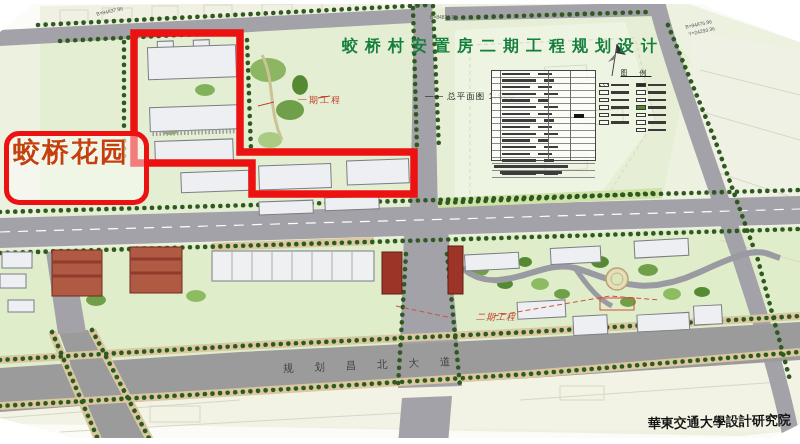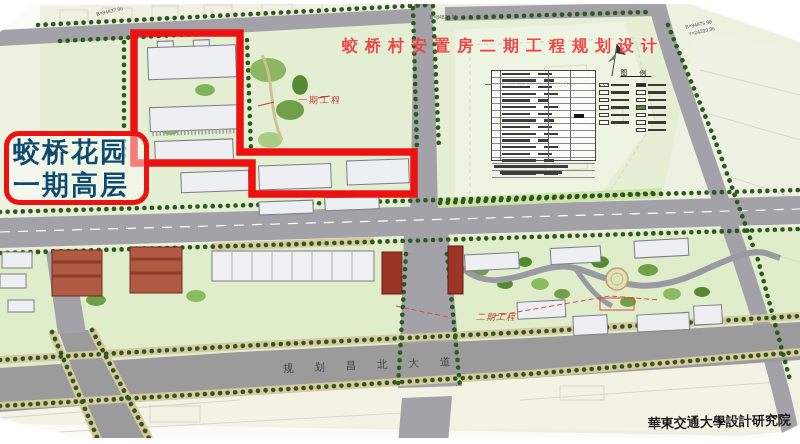--- a/index.html
+++ b/index.html
@@ -11,7 +11,7 @@
 
   .title-main{left:306px;top:36px;width:296px;text-align:center;
     font-family:"Liberation Serif", serif;font-weight:bold;font-size:16px;
-    letter-spacing:7px;color:#ef4444;white-space:nowrap;padding-left:36px;}
+    letter-spacing:7px;color:#15803d;white-space:nowrap;padding-left:36px;}
   .title-sub{left:425px;top:55px;width:150px;text-align:right;
     font-size:8.5px;color:#23231f;letter-spacing:1px;white-space:nowrap;margin-top:24px;}
 

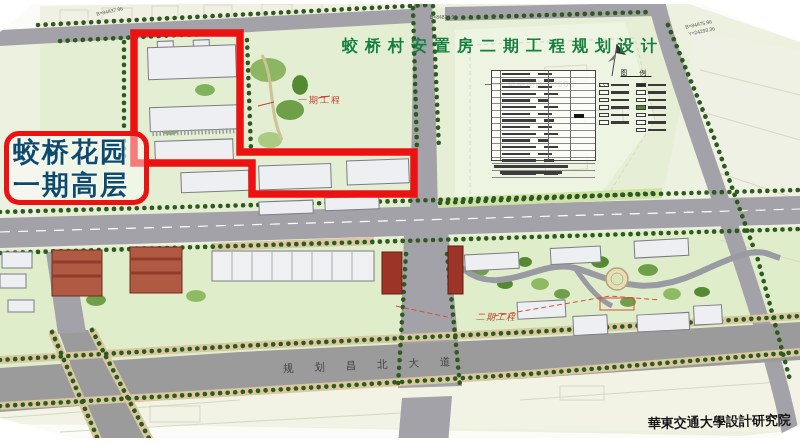--- a/index.html
+++ b/index.html
@@ -12,7 +12,7 @@
   .title-main{left:306px;top:36px;width:296px;text-align:center;
     font-family:"Liberation Serif", serif;font-weight:bold;font-size:16px;
     letter-spacing:7px;color:#15803d;white-space:nowrap;padding-left:36px;}
-  .title-sub{left:425px;top:55px;width:150px;text-align:right;
+  .title-sub{left:425px;top:67px;width:150px;text-align:left;
     font-size:8.5px;color:#23231f;letter-spacing:1px;white-space:nowrap;margin-top:24px;}
 
   .callout-box{left:4px;top:131px;width:145px;height:74px;border:5px solid #ec1212;

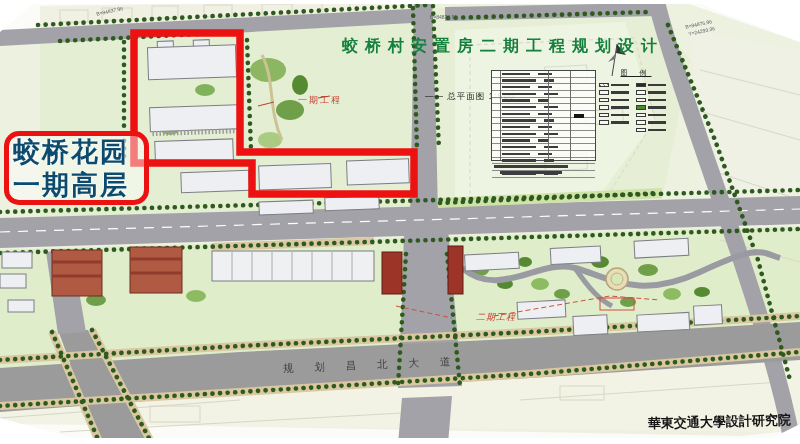--- a/index.html
+++ b/index.html
@@ -18,7 +18,7 @@
   .callout-box{left:4px;top:131px;width:145px;height:74px;border:5px solid #ec1212;
     border-radius:15px;background:rgba(255,255,255,0.45);box-sizing:border-box;}
   .callout-text{left:13px;top:136px;width:140px;font-size:27px;font-weight:bold;
-    color:#0c4a6e;line-height:33px;letter-spacing:2px;white-space:nowrap;
+    color:#c2410c;line-height:33px;letter-spacing:2px;white-space:nowrap;
     text-shadow:0 0 2px #ffffff,0 0 2px #ffffff;}
 
   .phase-lbl{font-size:9px;color:#c23a2b;white-space:nowrap;margin-left:22px;}

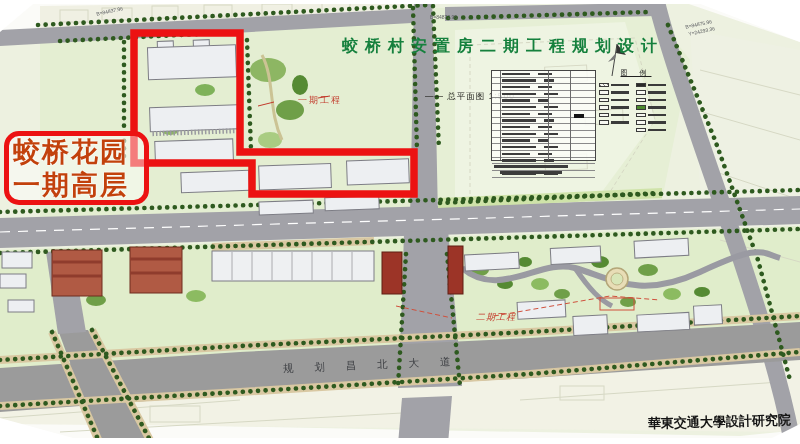--- a/index.html
+++ b/index.html
@@ -247,7 +247,6 @@
 <div class="ovl callout-box"></div>
 <div class="ovl callout-text">
   <div>蛟桥花园</div>
-  <div>一期高层</div>
 </div>
 
 <div class="ovl phase-lbl phase1">一期工程</div>

